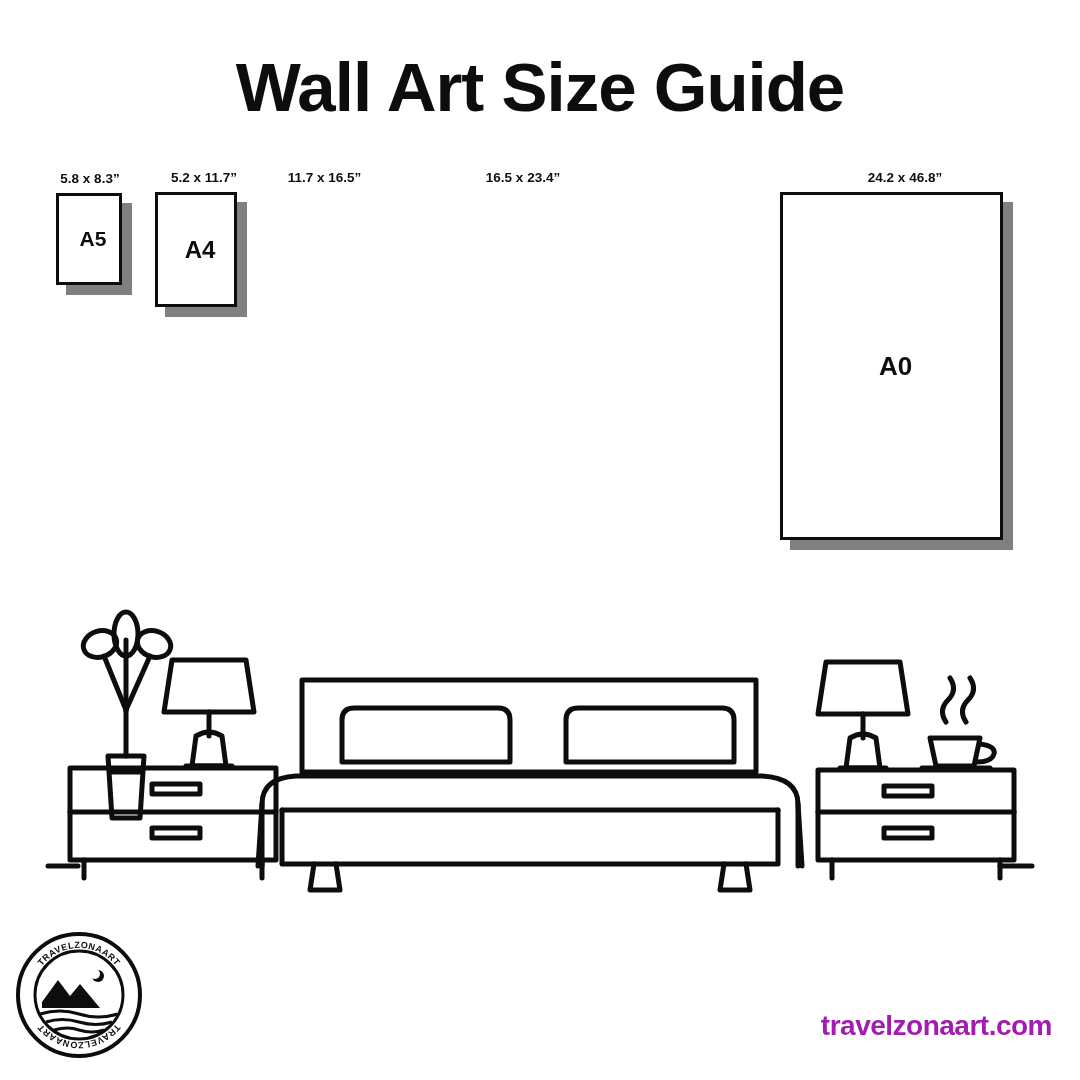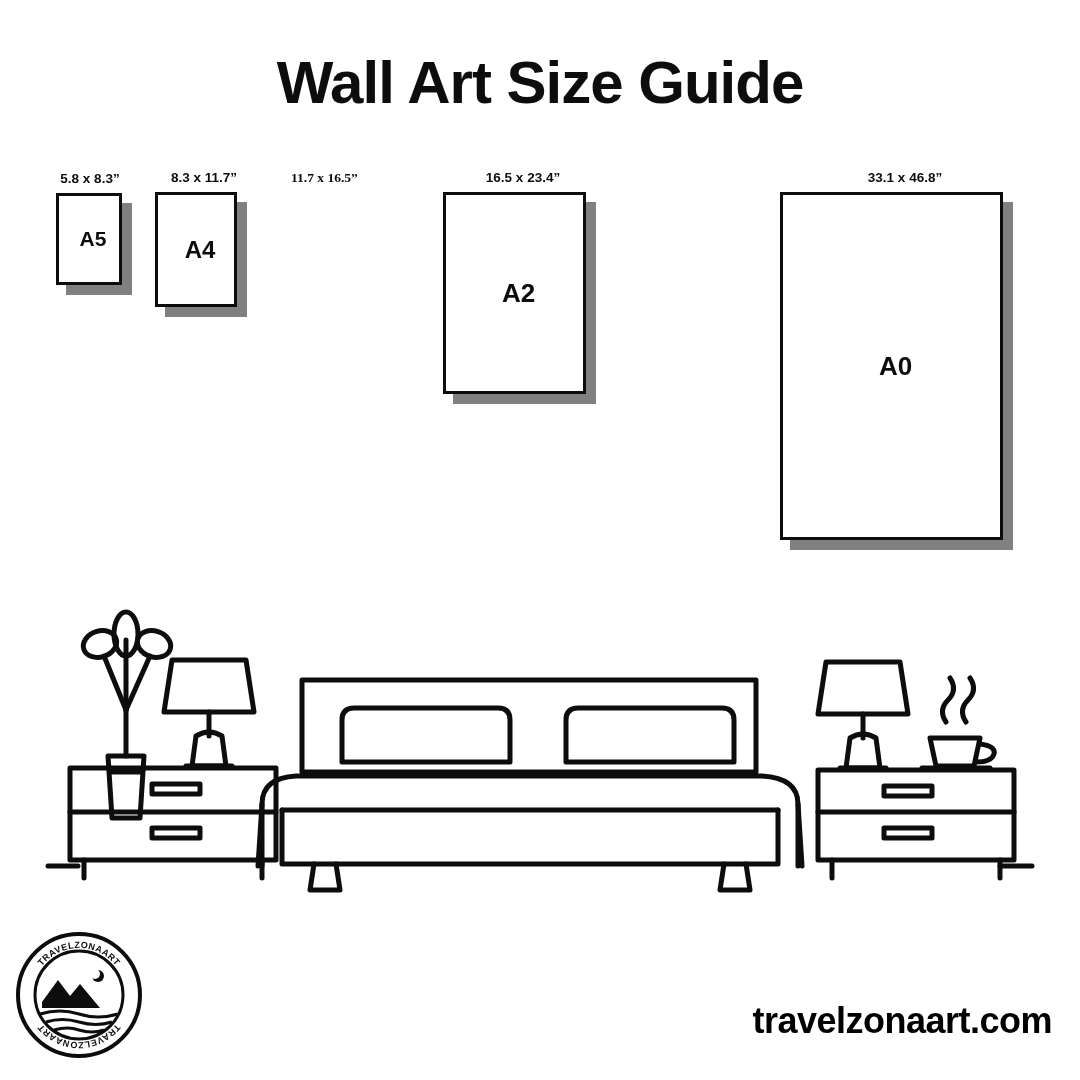--- a/index.html
+++ b/index.html
@@ -23,7 +23,7 @@
     left: 0;
     width: 1080px;
     text-align: center;
-    font-size: 60px;
+    font-size: 69px;
     font-weight: 800;
     letter-spacing: -1px;
     color: #0d0d0d;

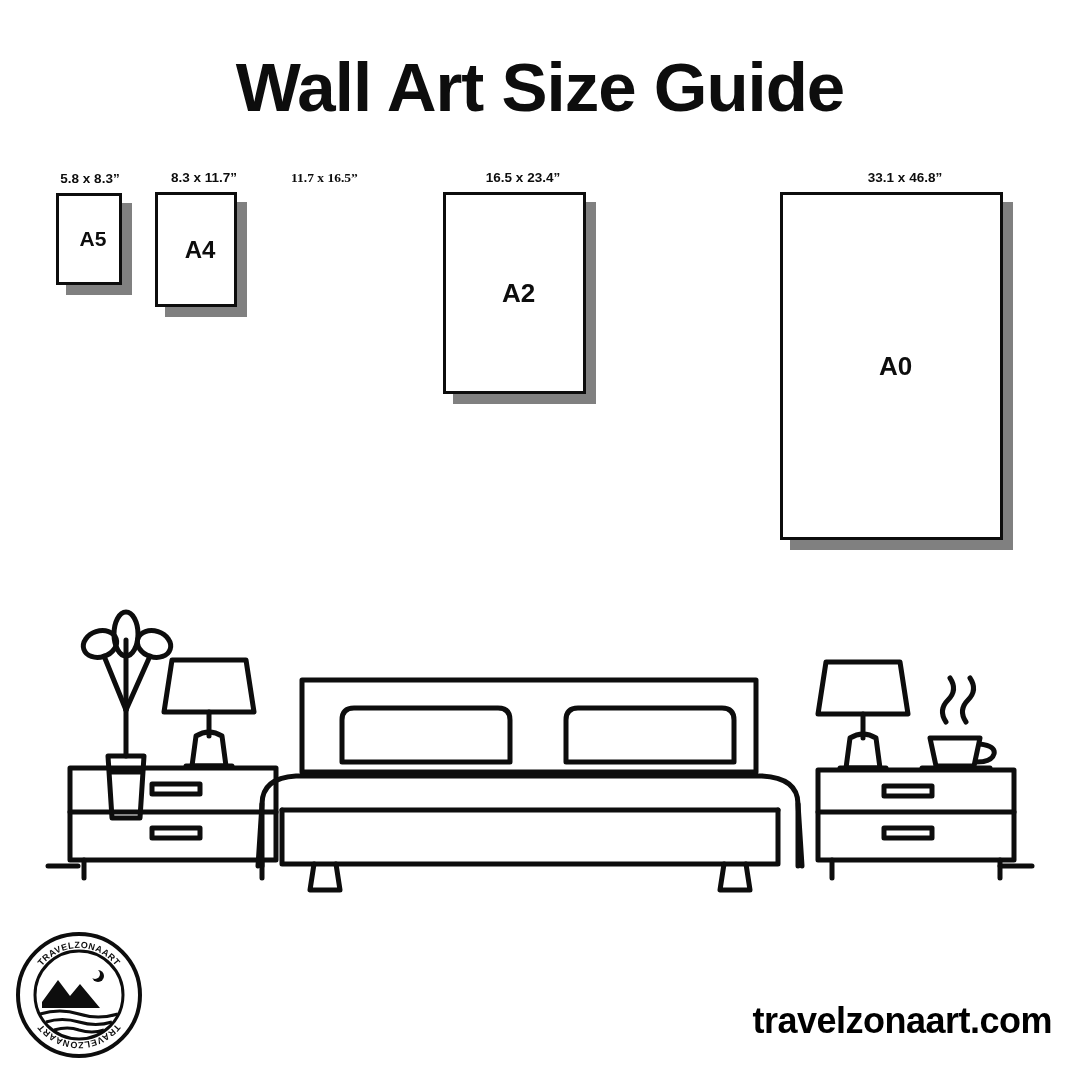--- a/index.html
+++ b/index.html
@@ -139,7 +139,7 @@
     </div>
 
     <div class="size-item" style="left:155px; top:0px; width:98px; height:160px;">
-      <div class="size-dim">8.3 x 11.7”</div>
+      <div class="size-dim">5.2 x 11.7”</div>
       <div class="frame-wrap" style="top:22px; width:82px; height:115px;border-radius:18px;">
         <div class="frame-shadow"></div>
         <div class="frame">

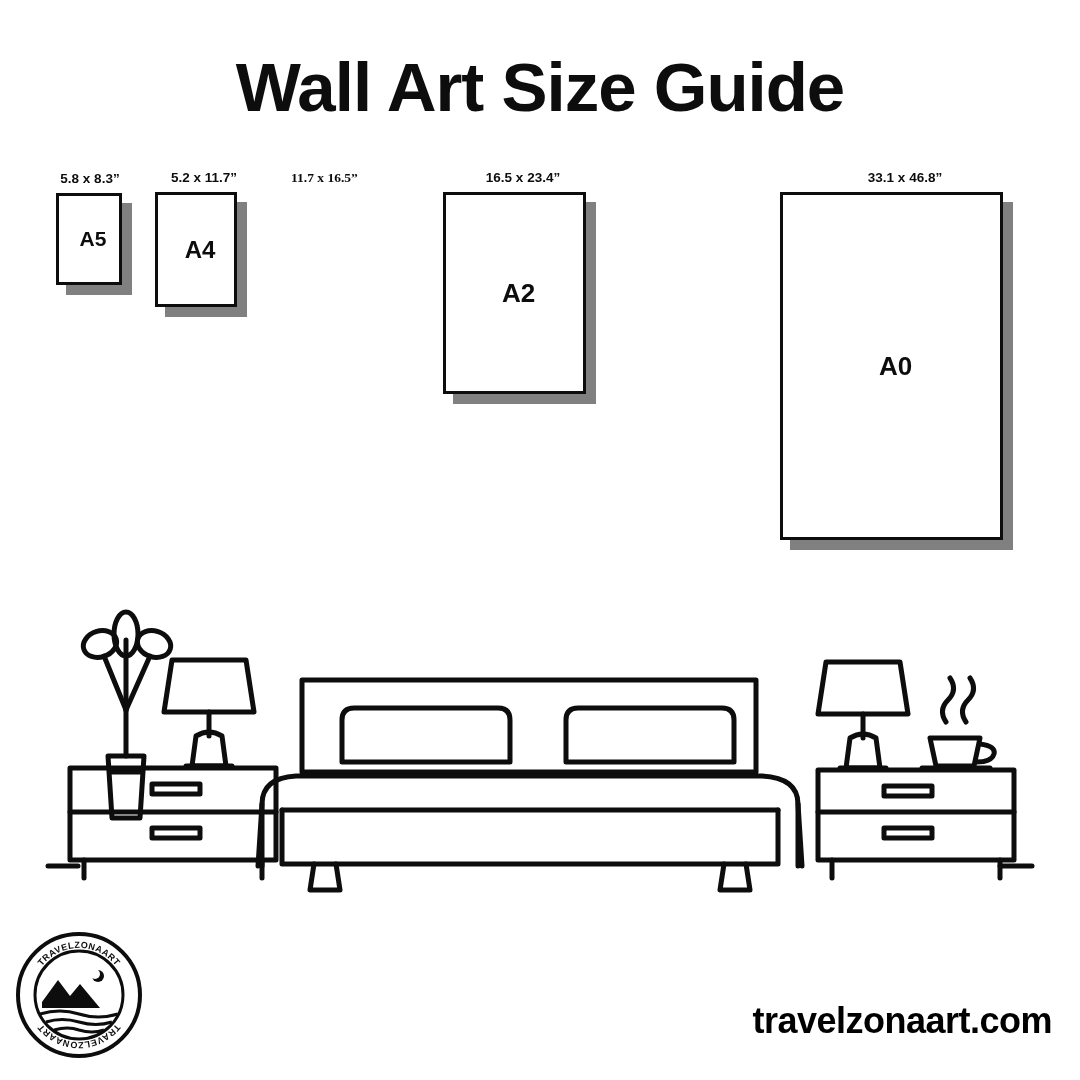--- a/index.html
+++ b/index.html
@@ -148,7 +148,7 @@
       </div>
     </div>
 
-    <div class="size-item" style="left:262px; top:0px; width:125px; height:215px;font-family:Liberation Serif, serif;">
+    <div class="size-item" style="left:262px; top:0px; width:125px; height:215px;">
       <div class="size-dim">11.7 x 16.5”</div>
     </div>
 

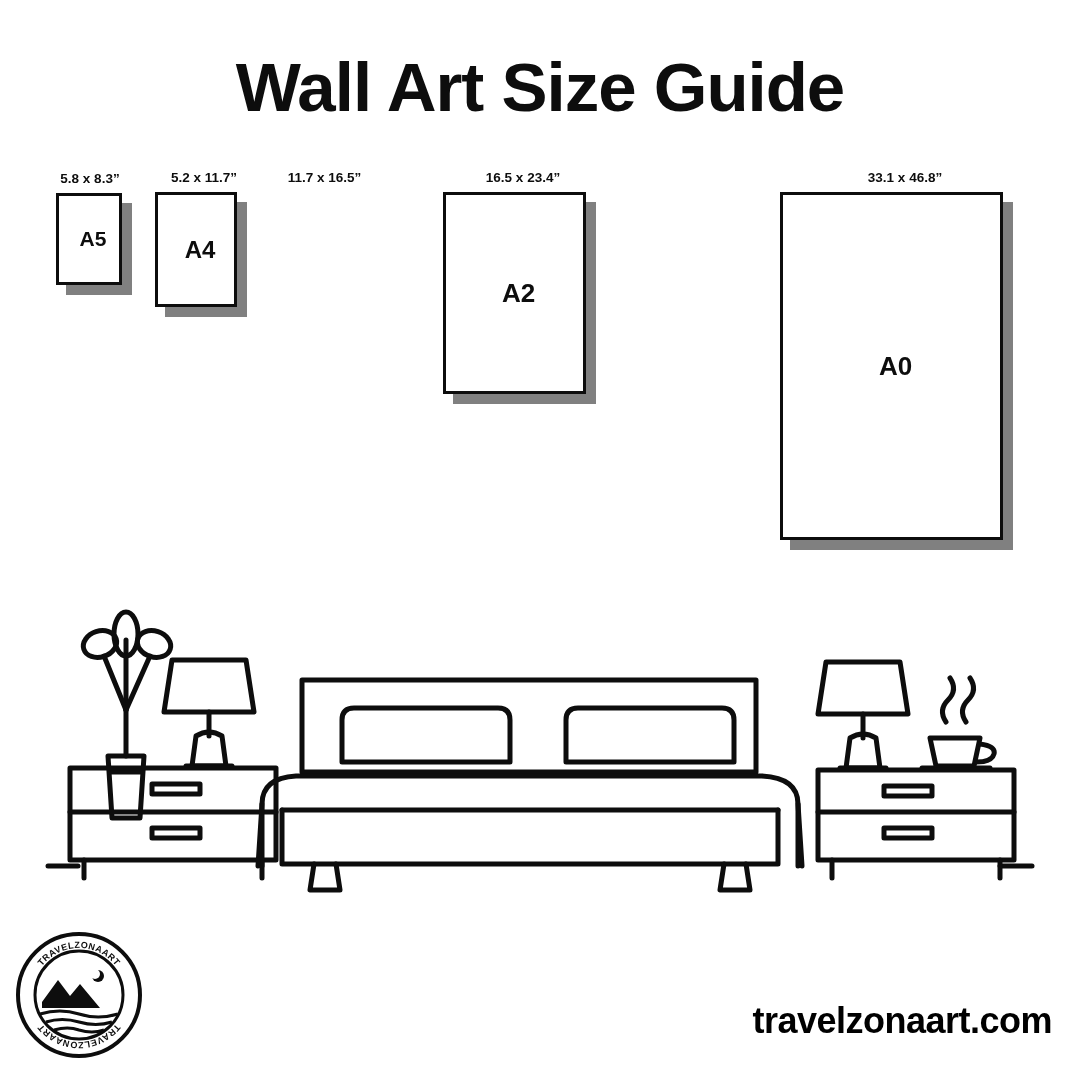--- a/index.html
+++ b/index.html
@@ -164,7 +164,7 @@
 
 
     <div class="size-item" style="left:780px; top:0px; width:250px; height:420px;">
-      <div class="size-dim">33.1 x 46.8”</div>
+      <div class="size-dim">24.2 x 46.8”</div>
       <div class="frame-wrap" style="top:22px; width:223px; height:348px;">
         <div class="frame-shadow"></div>
         <div class="frame">

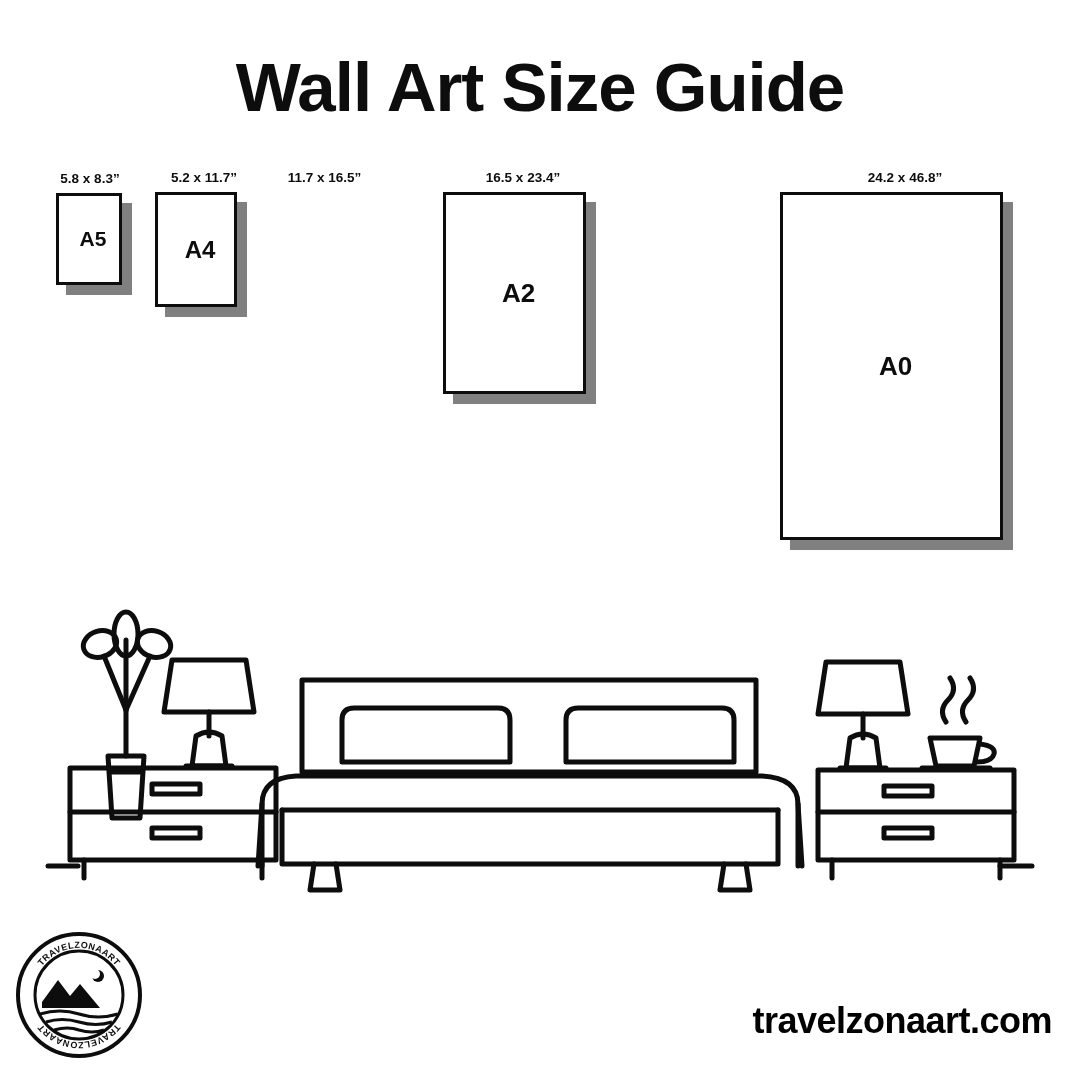--- a/index.html
+++ b/index.html
@@ -154,12 +154,6 @@
 
     <div class="size-item" style="left:396px; top:0px; width:160px; height:265px;margin-left:47px;">
       <div class="size-dim">16.5 x 23.4”</div>
-      <div class="frame-wrap" style="top:22px; width:143px; height:202px;">
-        <div class="frame-shadow"></div>
-        <div class="frame">
-          <span class="frame-label">A2</span>
-        </div>
-      </div>
     </div>
 
 

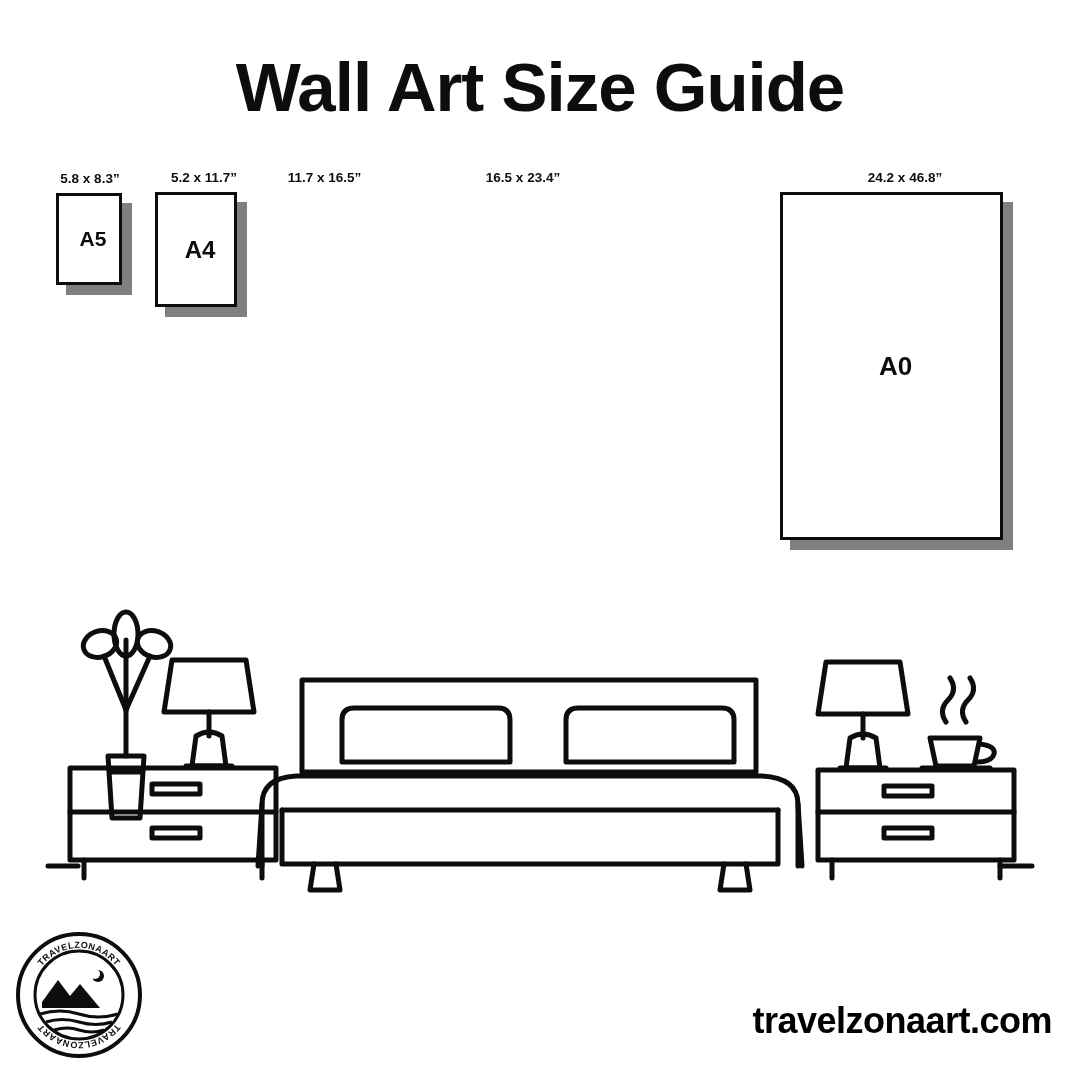--- a/index.html
+++ b/index.html
@@ -113,9 +113,9 @@
     position: absolute;
     right: 28px;
     bottom: 38px;
-    font-size: 36px;
-    font-weight: 700;
-    color: #000000;
+    font-size: 28px;
+    font-weight: 700;
+    color: #a21caf;
     letter-spacing: -0.5px;
   }
 </style>

